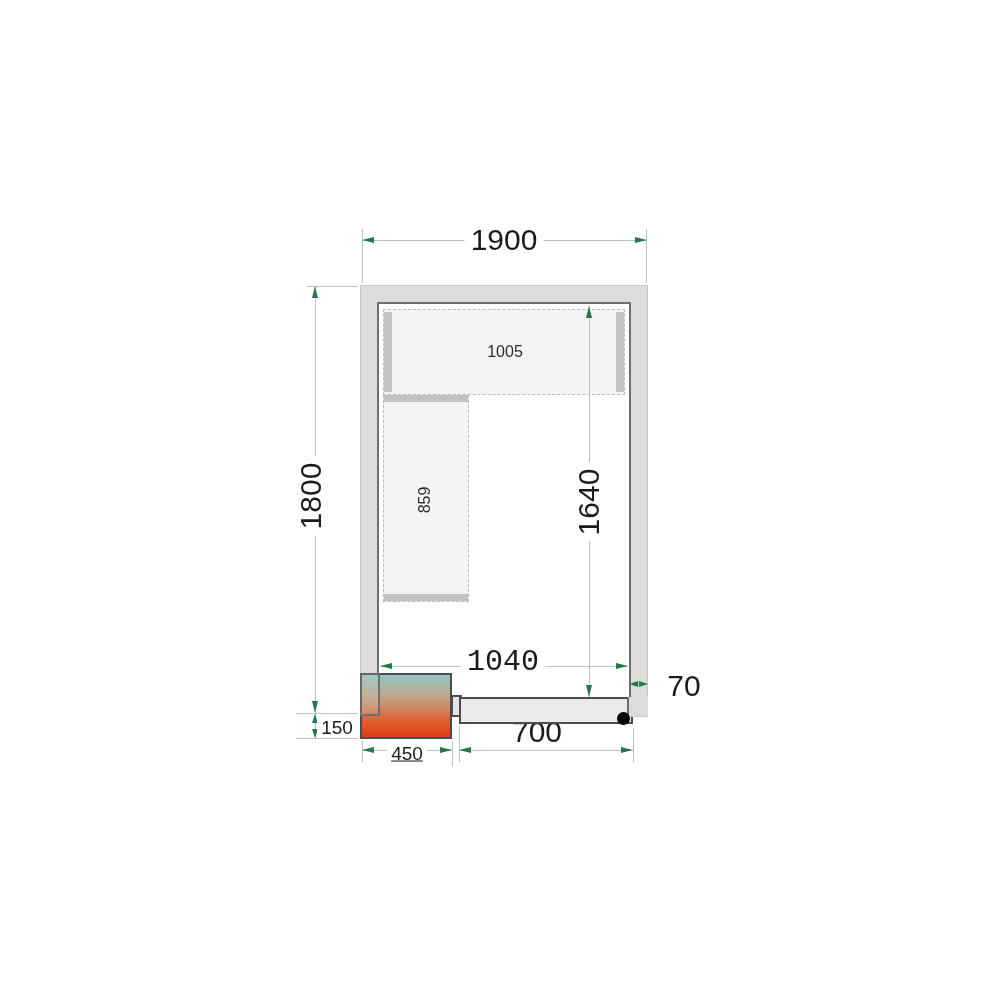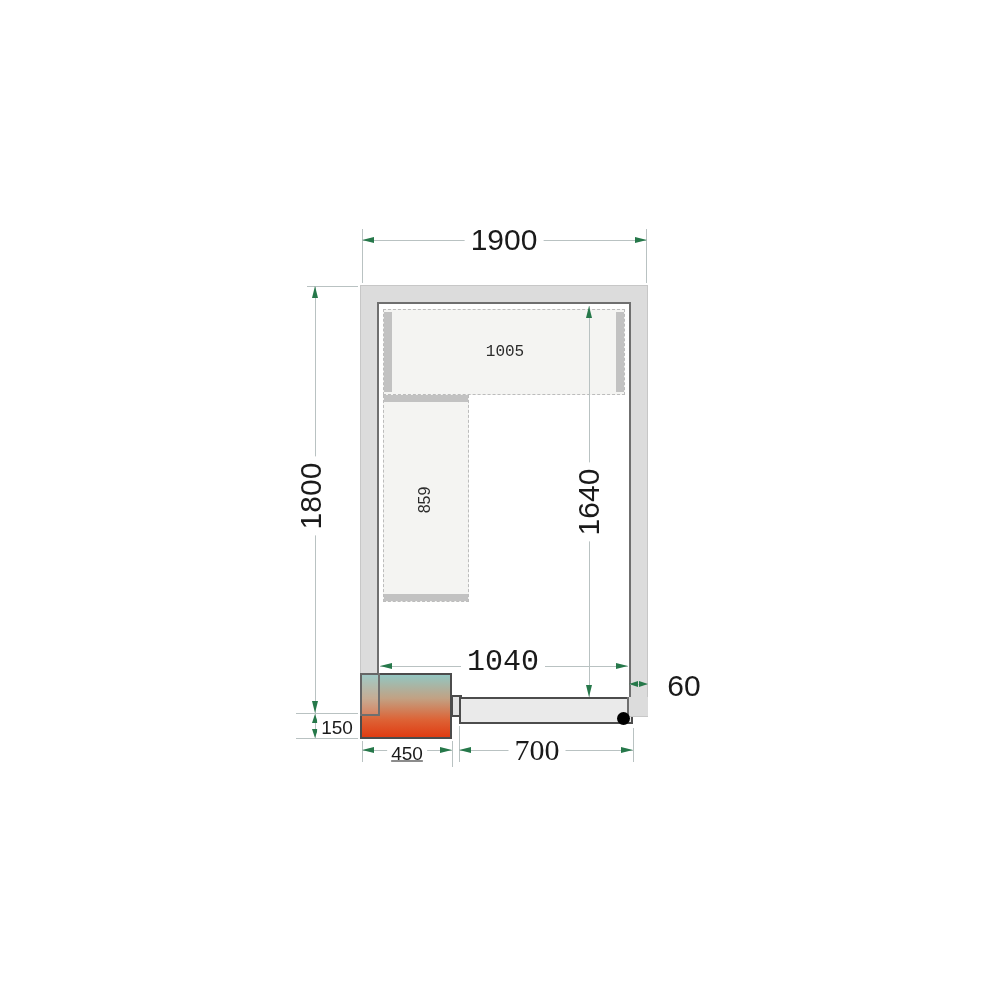--- a/index.html
+++ b/index.html
@@ -64,7 +64,7 @@
   <div class="abs shelfbar" style="left:384px;top:395px;width:84px;height:7px;"></div>
   <div class="abs shelfbar" style="left:384px;top:594px;width:84px;height:7px;"></div>
 
-  <div class="shelflabel" style="left:505px;top:352px;font-family:Liberation Mono, monospace;">1005</div>
+  <div class="shelflabel" style="left:505px;top:352px;">1005</div>
   <div class="shelflabel rot" style="left:425px;top:500px;">859</div>
 
   <div class="vline" style="left:362px;top:229px;height:54px;"></div>

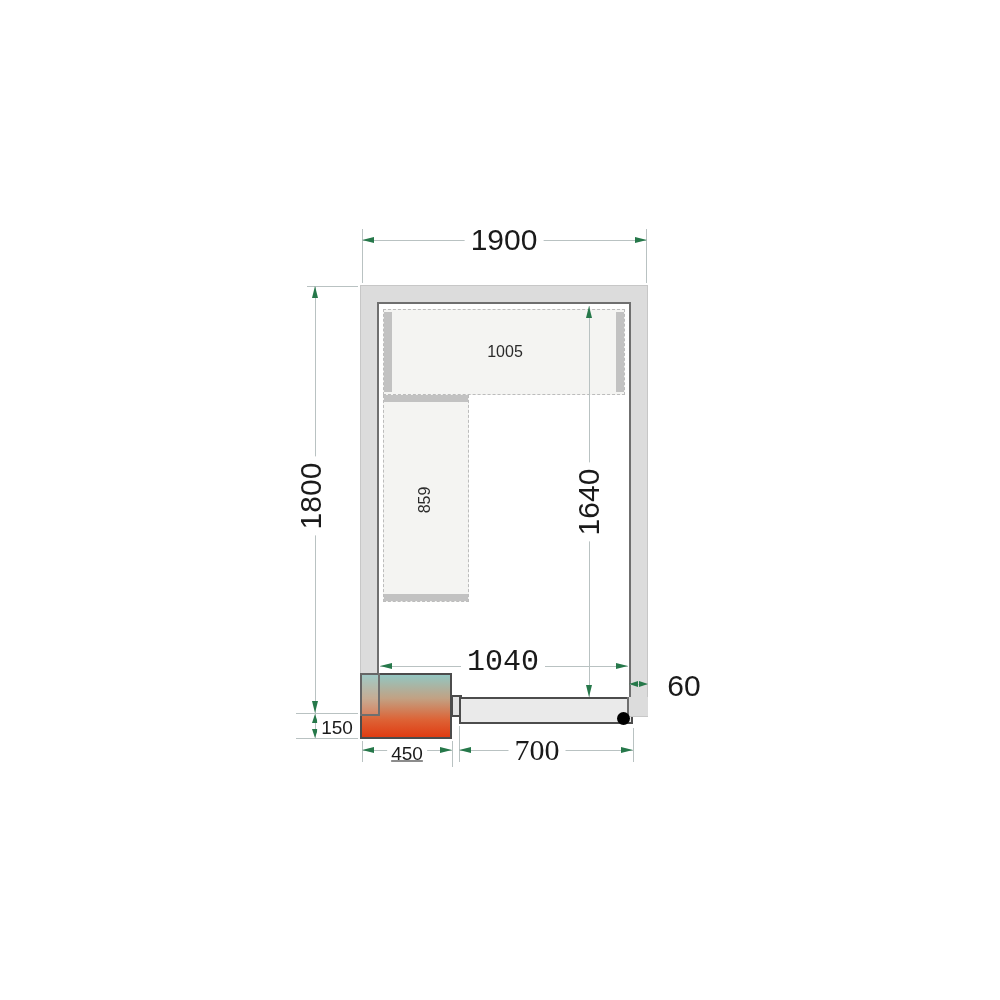--- a/index.html
+++ b/index.html
@@ -94,7 +94,7 @@
   <div class="hline" style="left:630px;top:684px;width:17px;"></div>
   <div class="ar ar-s ar-l" style="left:629px;top:681px;"></div>
   <div class="ar ar-s ar-r" style="left:639px;top:681px;"></div>
-  <div class="dimlabel" style="left:684px;top:686px;">60</div>
+  <div class="dimlabel" style="left:684px;top:686px;">70</div>
 
   <div class="hline" style="left:296px;top:738px;width:62px;"></div>
   <div class="vline" style="left:315px;top:714px;height:24px;"></div>

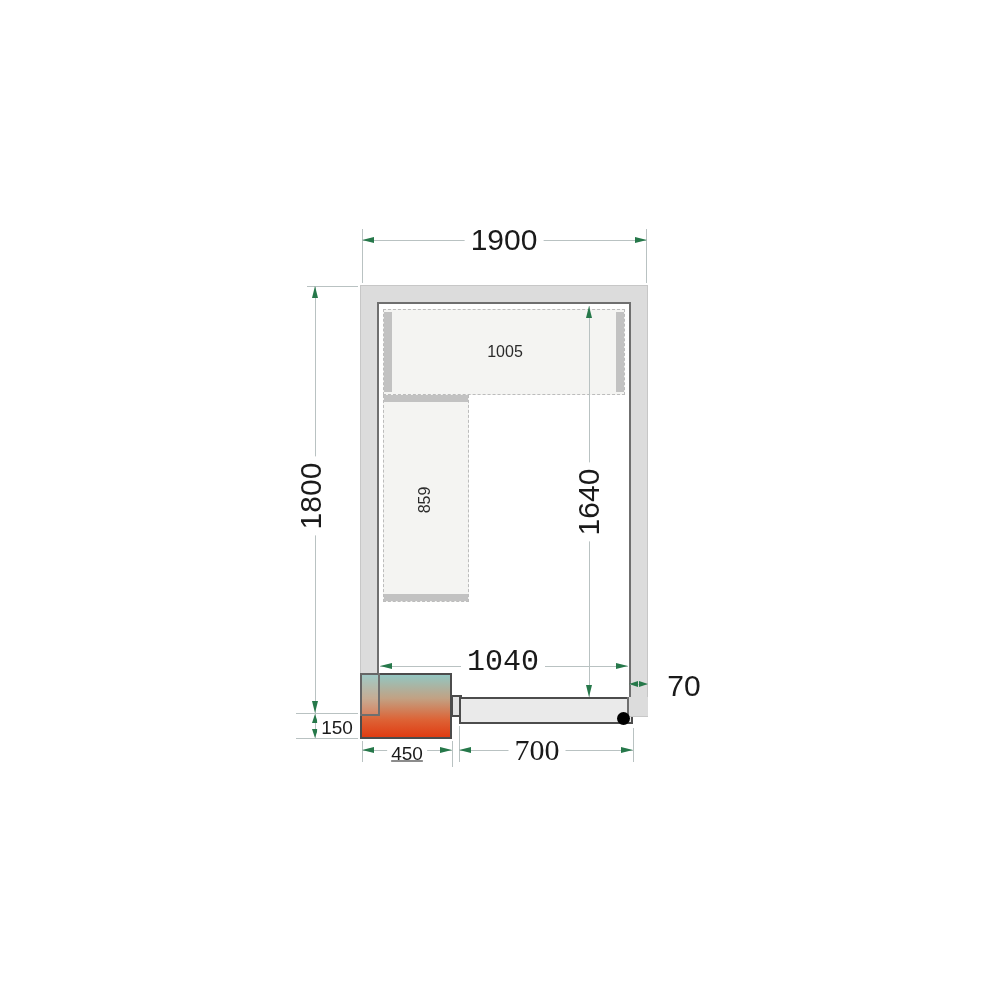--- a/index.html
+++ b/index.html
@@ -114,7 +114,7 @@
   <div class="hline" style="left:459px;top:750px;width:174px;"></div>
   <div class="ar ar-l" style="left:459px;top:747px;"></div>
   <div class="ar ar-r" style="left:621px;top:747px;"></div>
-  <div class="dimlabel" style="left:537px;top:750px;font-family:Liberation Serif, serif;">700</div>
+  <div class="dimlabel" style="left:537px;top:732px;">700</div>
 
   <div class="abs unit" style="left:360px;top:673px;width:92px;height:66px;"></div>
   <div class="abs wall-overlay" style="left:360px;top:673px;width:20px;height:43px;"></div>

